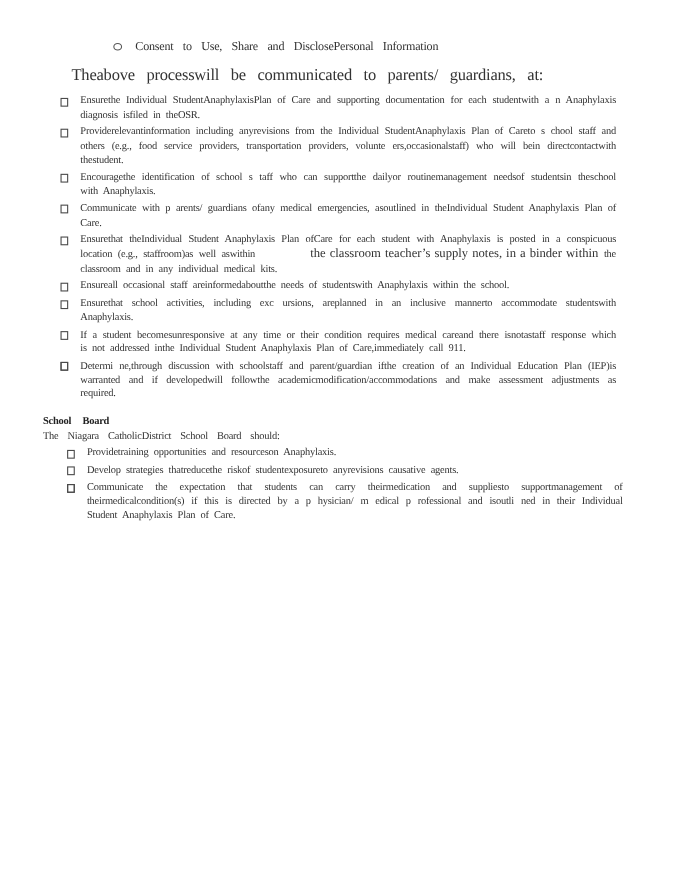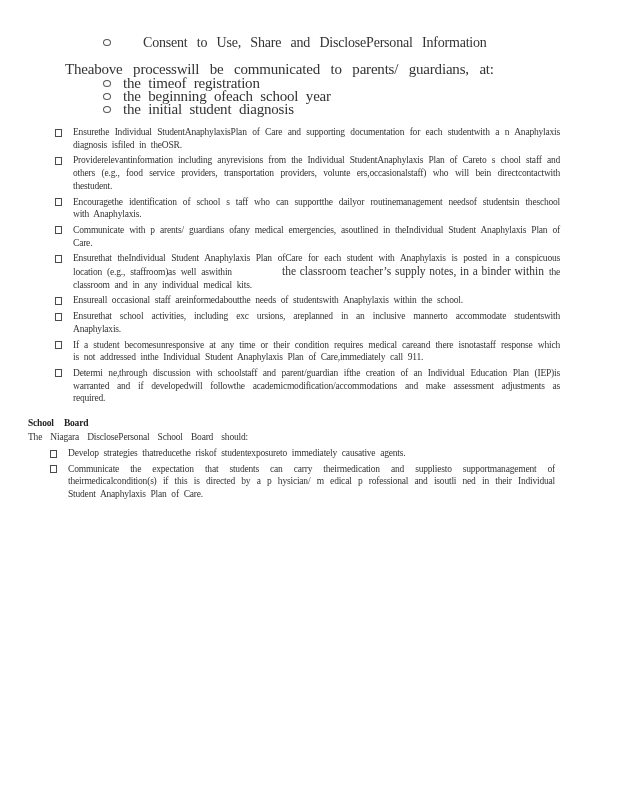--- a/index.html
+++ b/index.html
@@ -24,7 +24,7 @@
     margin-right: 12px;
     background: transparent;
   }
-  .consent-row { margin-left: 103px; font-size: 14px; line-height: 13px; letter-spacing: -0.2px; word-spacing: 6px; gap: 20px; }
+  .consent-row { margin-left: 103px; font-size: 11px; line-height: 13px; letter-spacing: -0.2px; word-spacing: 6px; }
 
   .process-block { margin-top: 14px; margin-left: 65px; font-size: 15px; letter-spacing: -0.2px; }
   .process-intro { line-height: 13px; word-spacing: 7px; }

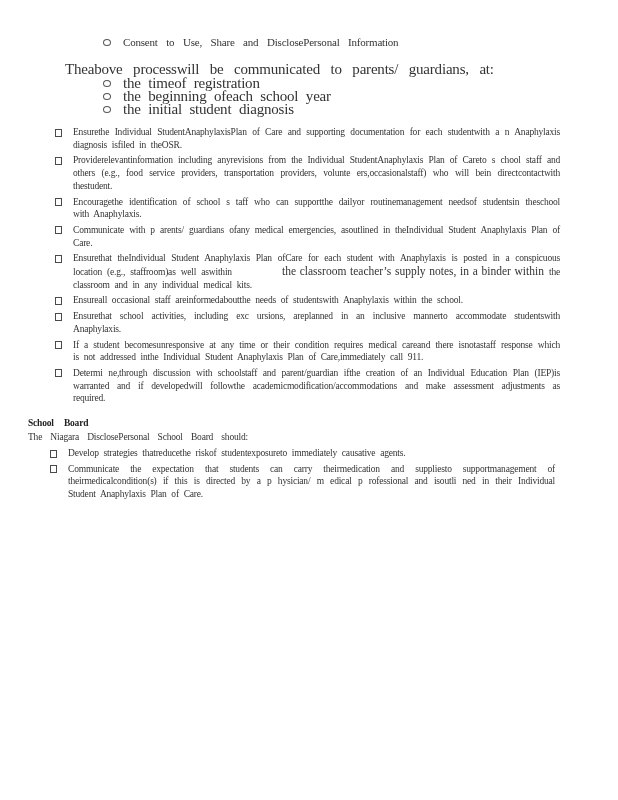--- a/index.html
+++ b/index.html
@@ -75,20 +75,6 @@
 
     <div class="process-block">
       <div class="process-intro">Theabove processwill be communicated to parents/ guardians, at:</div>
-      <div class="process-points" id="process-points">
-          <div class="bullet-row">
-            <span class="o-bullet"></span>
-            <span>the timeof registration</span>
-          </div>
-          <div class="bullet-row">
-            <span class="o-bullet"></span>
-            <span>the beginning ofeach school year</span>
-          </div>
-          <div class="bullet-row">
-            <span class="o-bullet"></span>
-            <span>the initial student diagnosis</span>
-          </div>
-        </div>
     </div>
 
     <div class="check-list main-list" id="main-list">

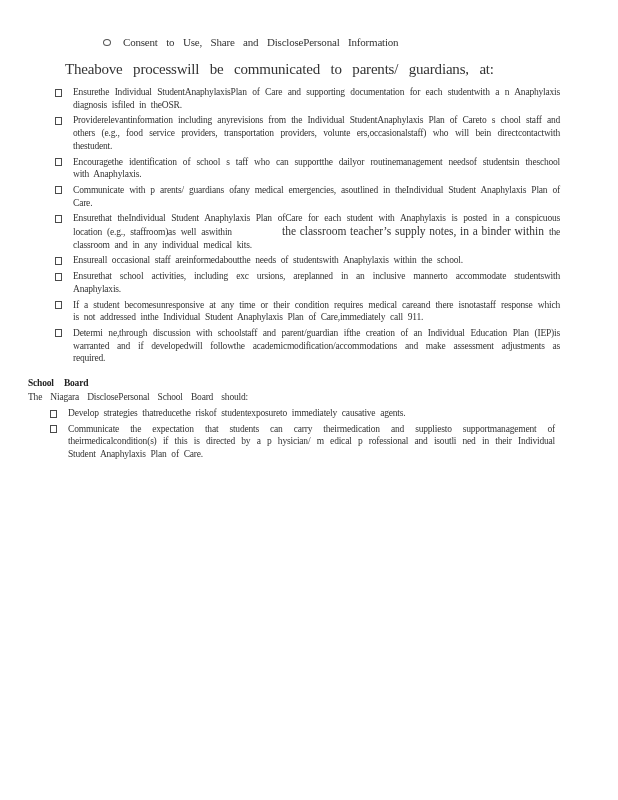--- a/index.html
+++ b/index.html
@@ -57,7 +57,7 @@
     padding-left: 45px;
   }
 
-  .board-section { margin-top: 12px; margin-left: 28px; width: 527px; font-size: 9.5px; letter-spacing: -0.2px; }
+  .board-section { margin-top: 12px; margin-left: 39px; width: 527px; font-size: 9.5px; letter-spacing: -0.2px; }
   .board-heading { font-weight: bold; line-height: 13px; word-spacing: 8px; color: #222; }
   .board-intro { line-height: 13px; word-spacing: 6px; margin-top: 1px; }
   .board-list { margin-left: 22px; margin-top: 2px; width: 505px; }

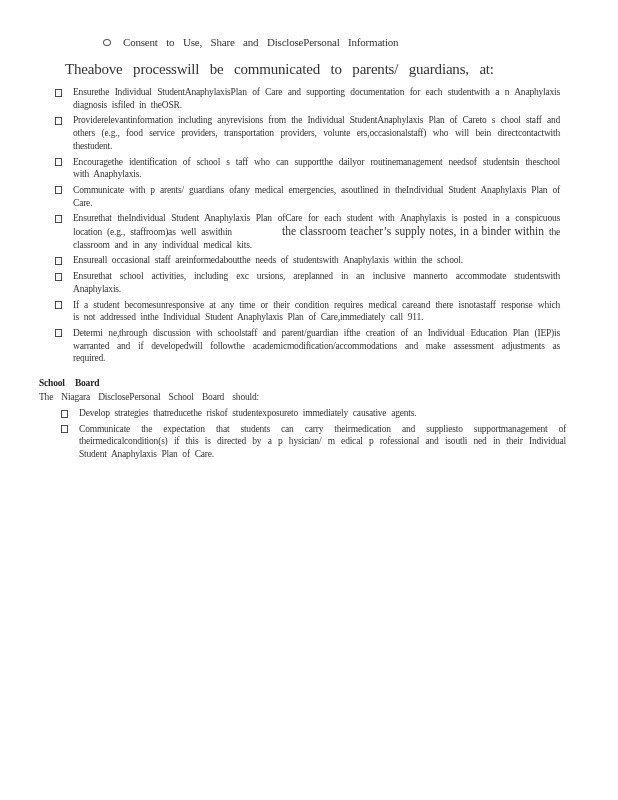--- a/index.html
+++ b/index.html
@@ -92,7 +92,7 @@
 
     <div class="board-section">
       <div class="board-heading">School Board</div>
-      <div class="board-intro">The Niagara DisclosePersonal School Board should:</div>
+      <div class="board-intro">The Niagara CatholicDistrict School Board should:</div>
       <div class="check-list board-list" id="board-list">
           <div class="check-item"><span class="checkbox"></span></div>
           <div class="check-item"><span class="checkbox"></span><span>Develop strategies thatreducethe riskof studentexposureto immediately causative agents.</span></div>

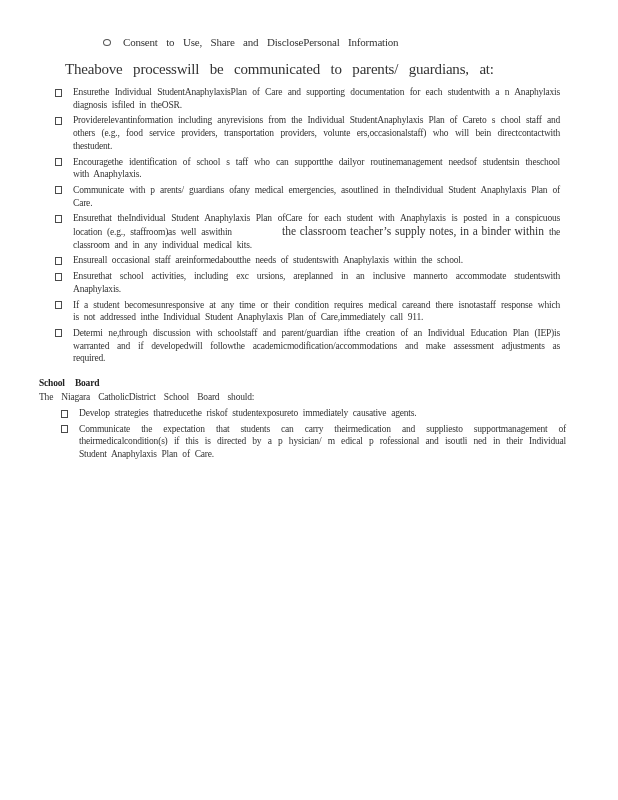--- a/index.html
+++ b/index.html
@@ -94,7 +94,7 @@
       <div class="board-heading">School Board</div>
       <div class="board-intro">The Niagara CatholicDistrict School Board should:</div>
       <div class="check-list board-list" id="board-list">
-          <div class="check-item"><span class="checkbox"></span></div>
+          <div class="check-item"><span class="checkbox"></span><span>Providetraining opportunities and resourceson Anaphylaxis.</span></div>
           <div class="check-item"><span class="checkbox"></span><span>Develop strategies thatreducethe riskof studentexposureto immediately causative agents.</span></div>
           <div class="check-item"><span class="checkbox"></span></div>
           <div class="check-item"><span class="checkbox"></span><span>Communicate the expectation that students can carry theirmedication and suppliesto supportmanagement of theirmedicalcondition(s) if this is directed by a p hysician/ m edical p rofessional and isoutli ned in their Individual Student Anaphylaxis Plan of Care.</span></div>

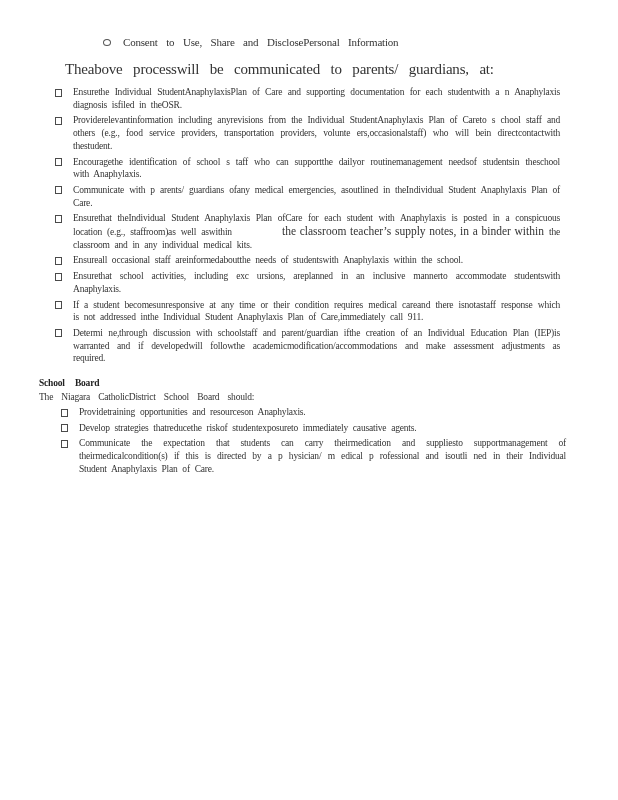--- a/index.html
+++ b/index.html
@@ -95,7 +95,7 @@
       <div class="board-intro">The Niagara CatholicDistrict School Board should:</div>
       <div class="check-list board-list" id="board-list">
           <div class="check-item"><span class="checkbox"></span><span>Providetraining opportunities and resourceson Anaphylaxis.</span></div>
-          <div class="check-item"><span class="checkbox"></span><span>Develop strategies thatreducethe riskof studentexposureto immediately causative agents.</span></div>
+          <div class="check-item"><span class="checkbox"></span><span>Develop strategies thatreducethe riskof studentexposureto anyrevisions causative agents.</span></div>
           <div class="check-item"><span class="checkbox"></span></div>
           <div class="check-item"><span class="checkbox"></span><span>Communicate the expectation that students can carry theirmedication and suppliesto supportmanagement of theirmedicalcondition(s) if this is directed by a p hysician/ m edical p rofessional and isoutli ned in their Individual Student Anaphylaxis Plan of Care.</span></div>
         </div>

